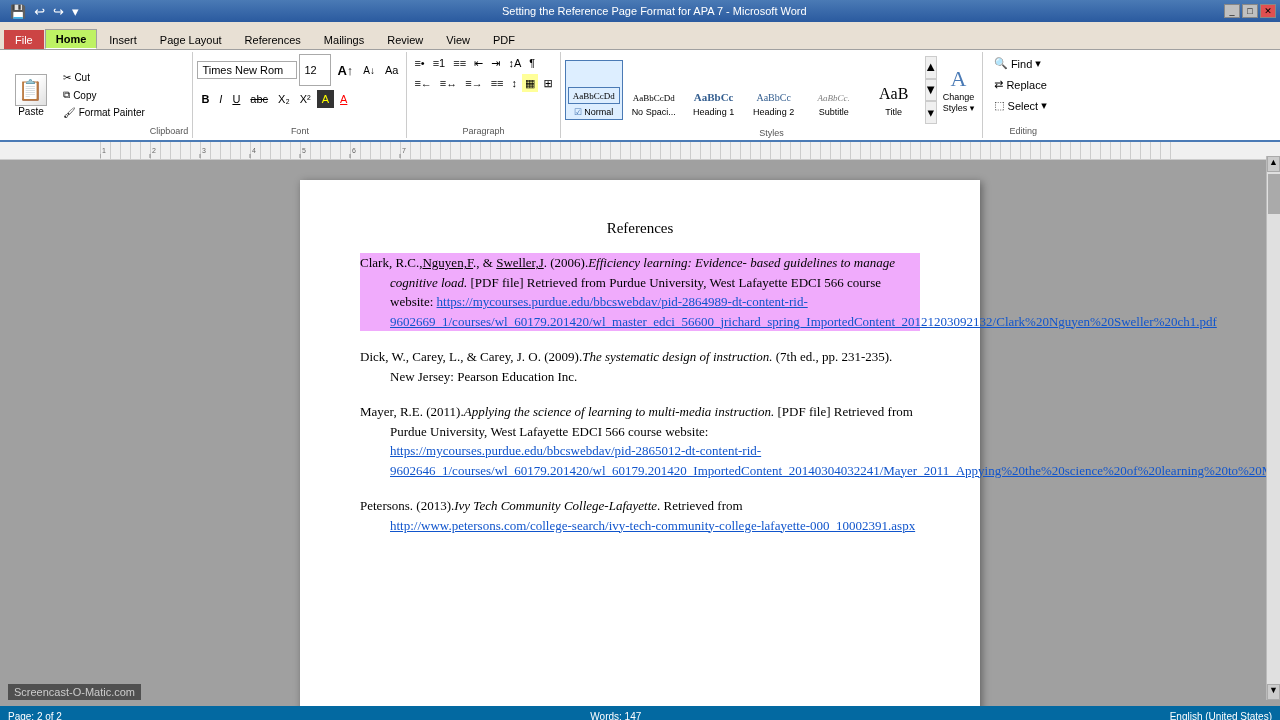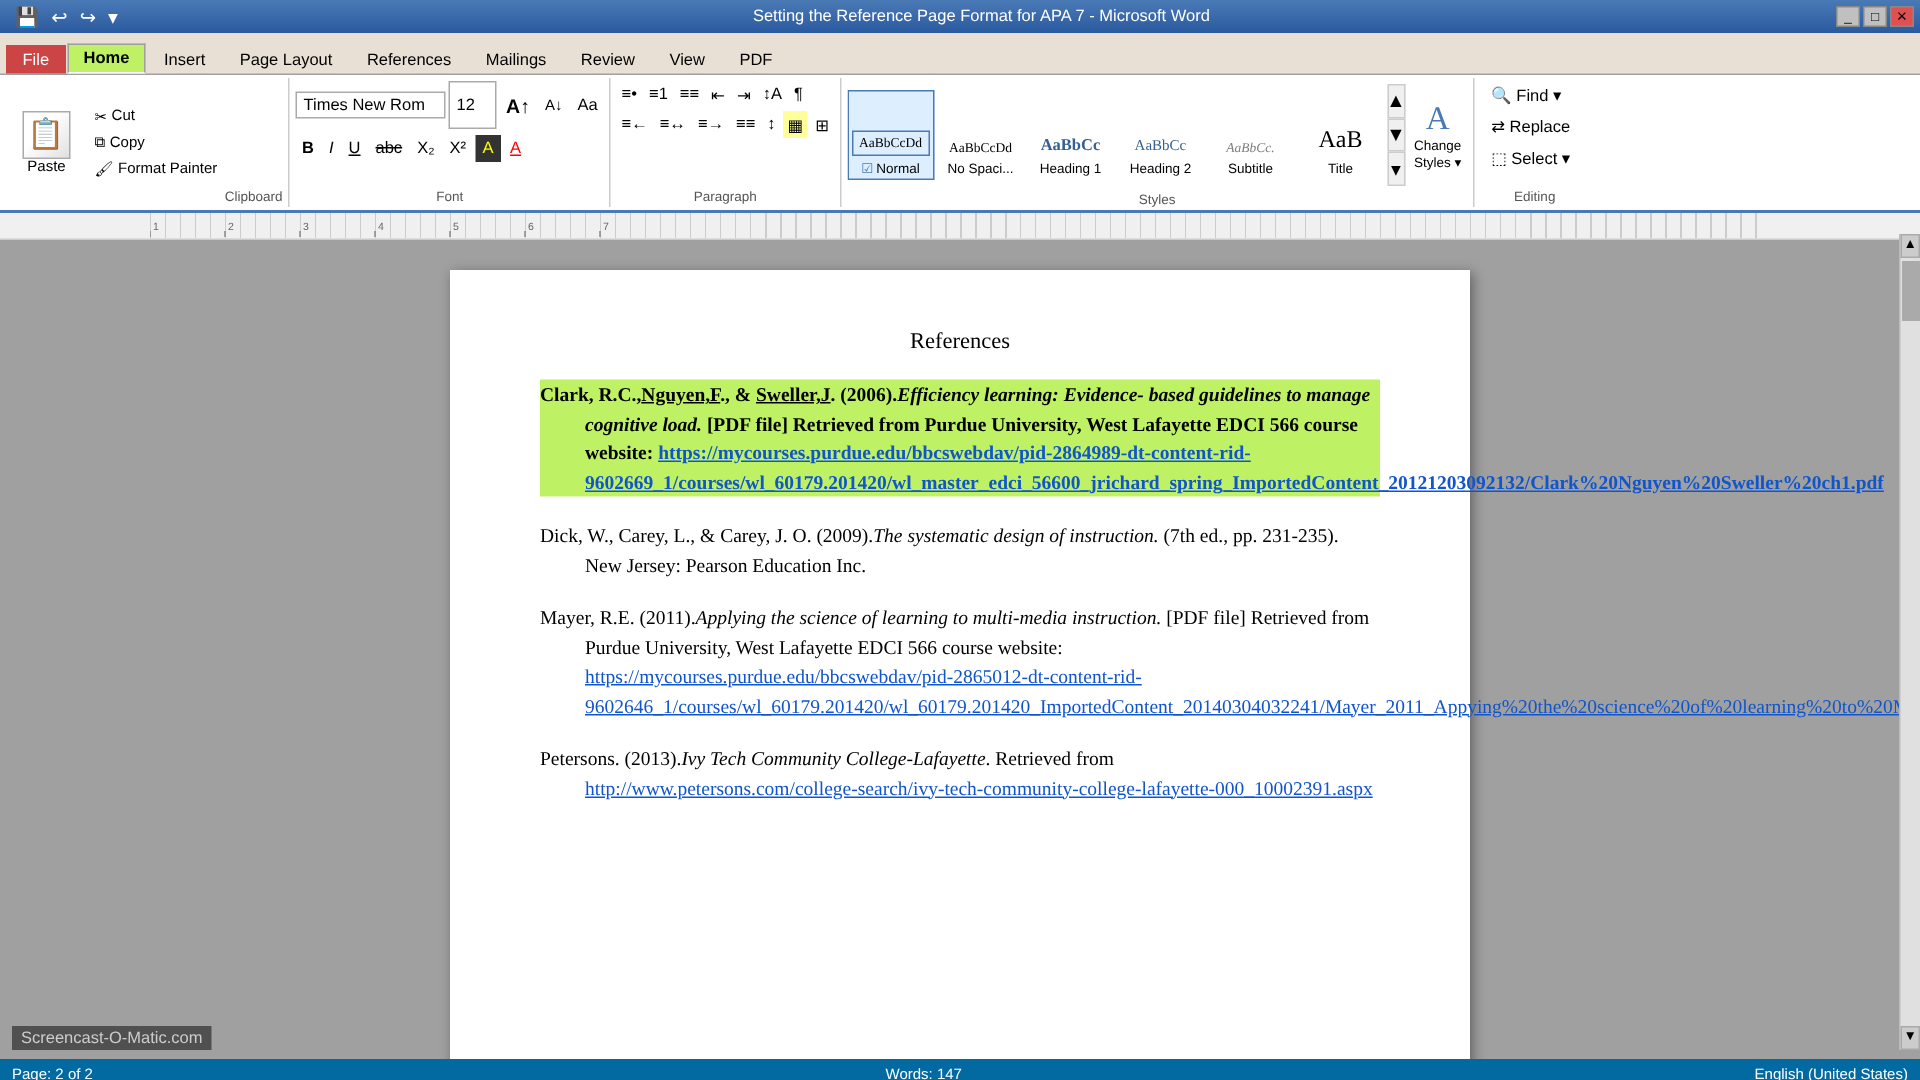--- a/index.html
+++ b/index.html
@@ -252,8 +252,7 @@
       line-height: 1.5;
     }
     .ref-entry.selected {
-      background: #bef264;
-      font-weight: bold;
+      background: #f0abfc;
     }
     .ref-link {
       color: #1155cc;

